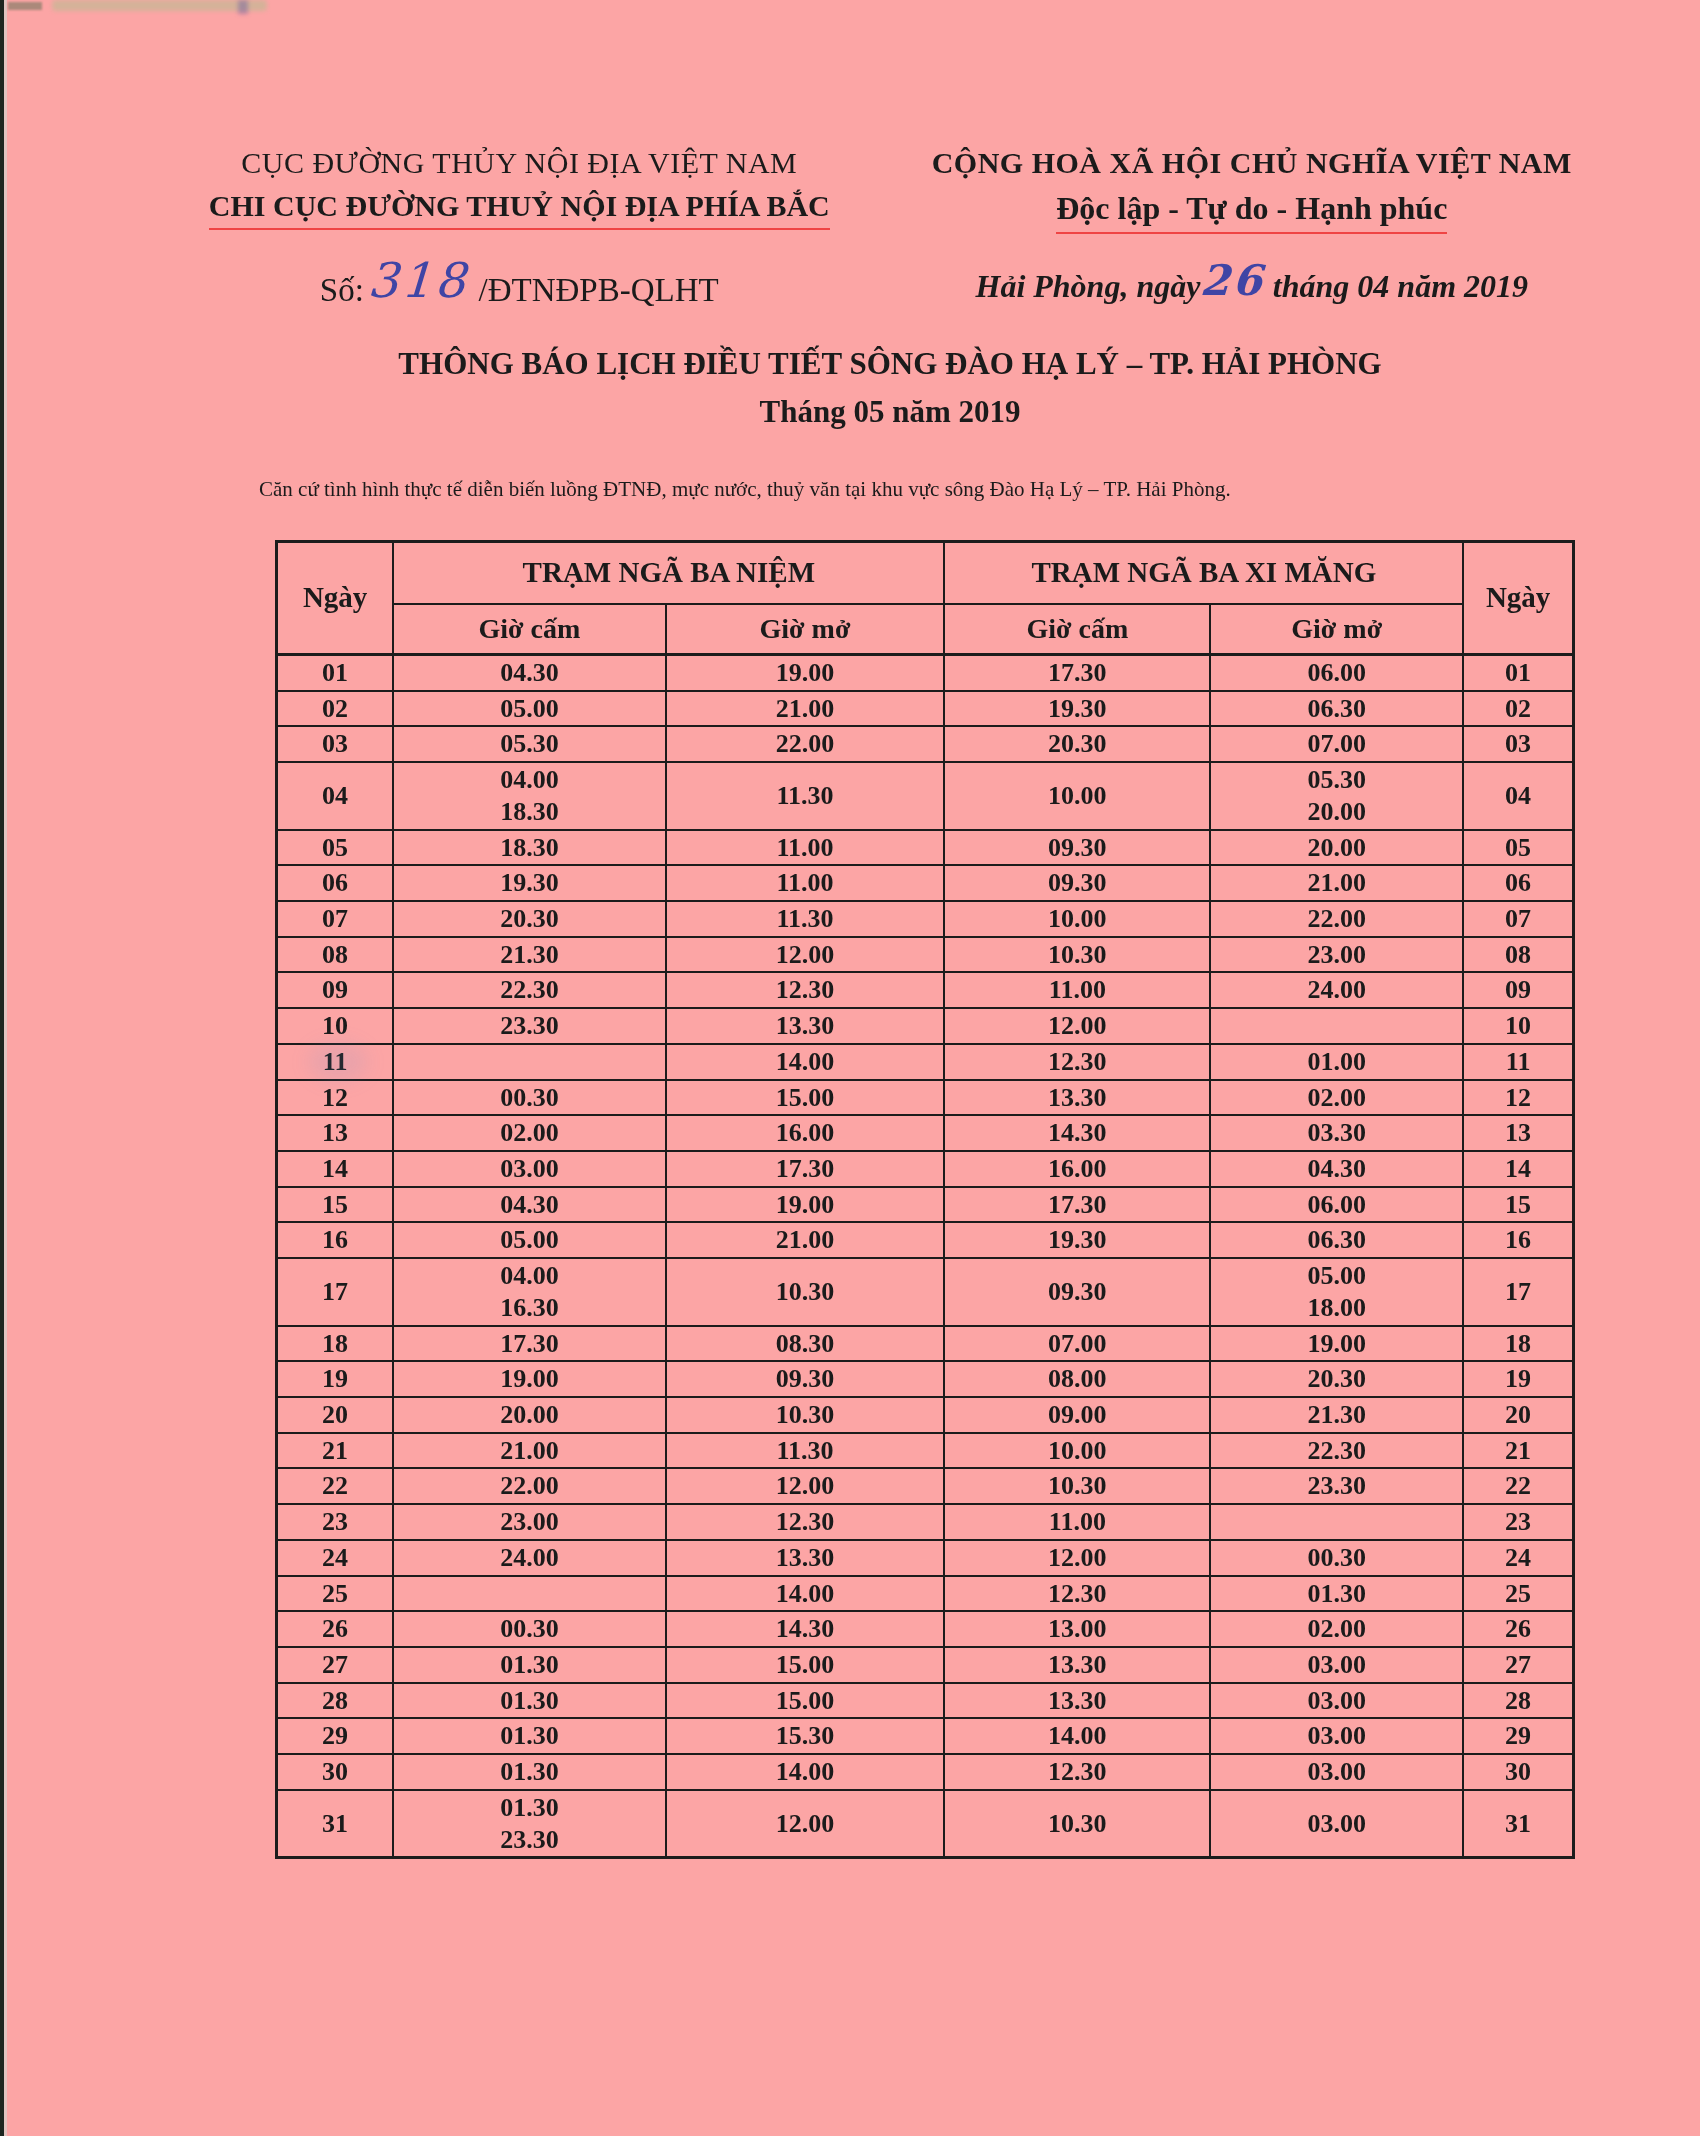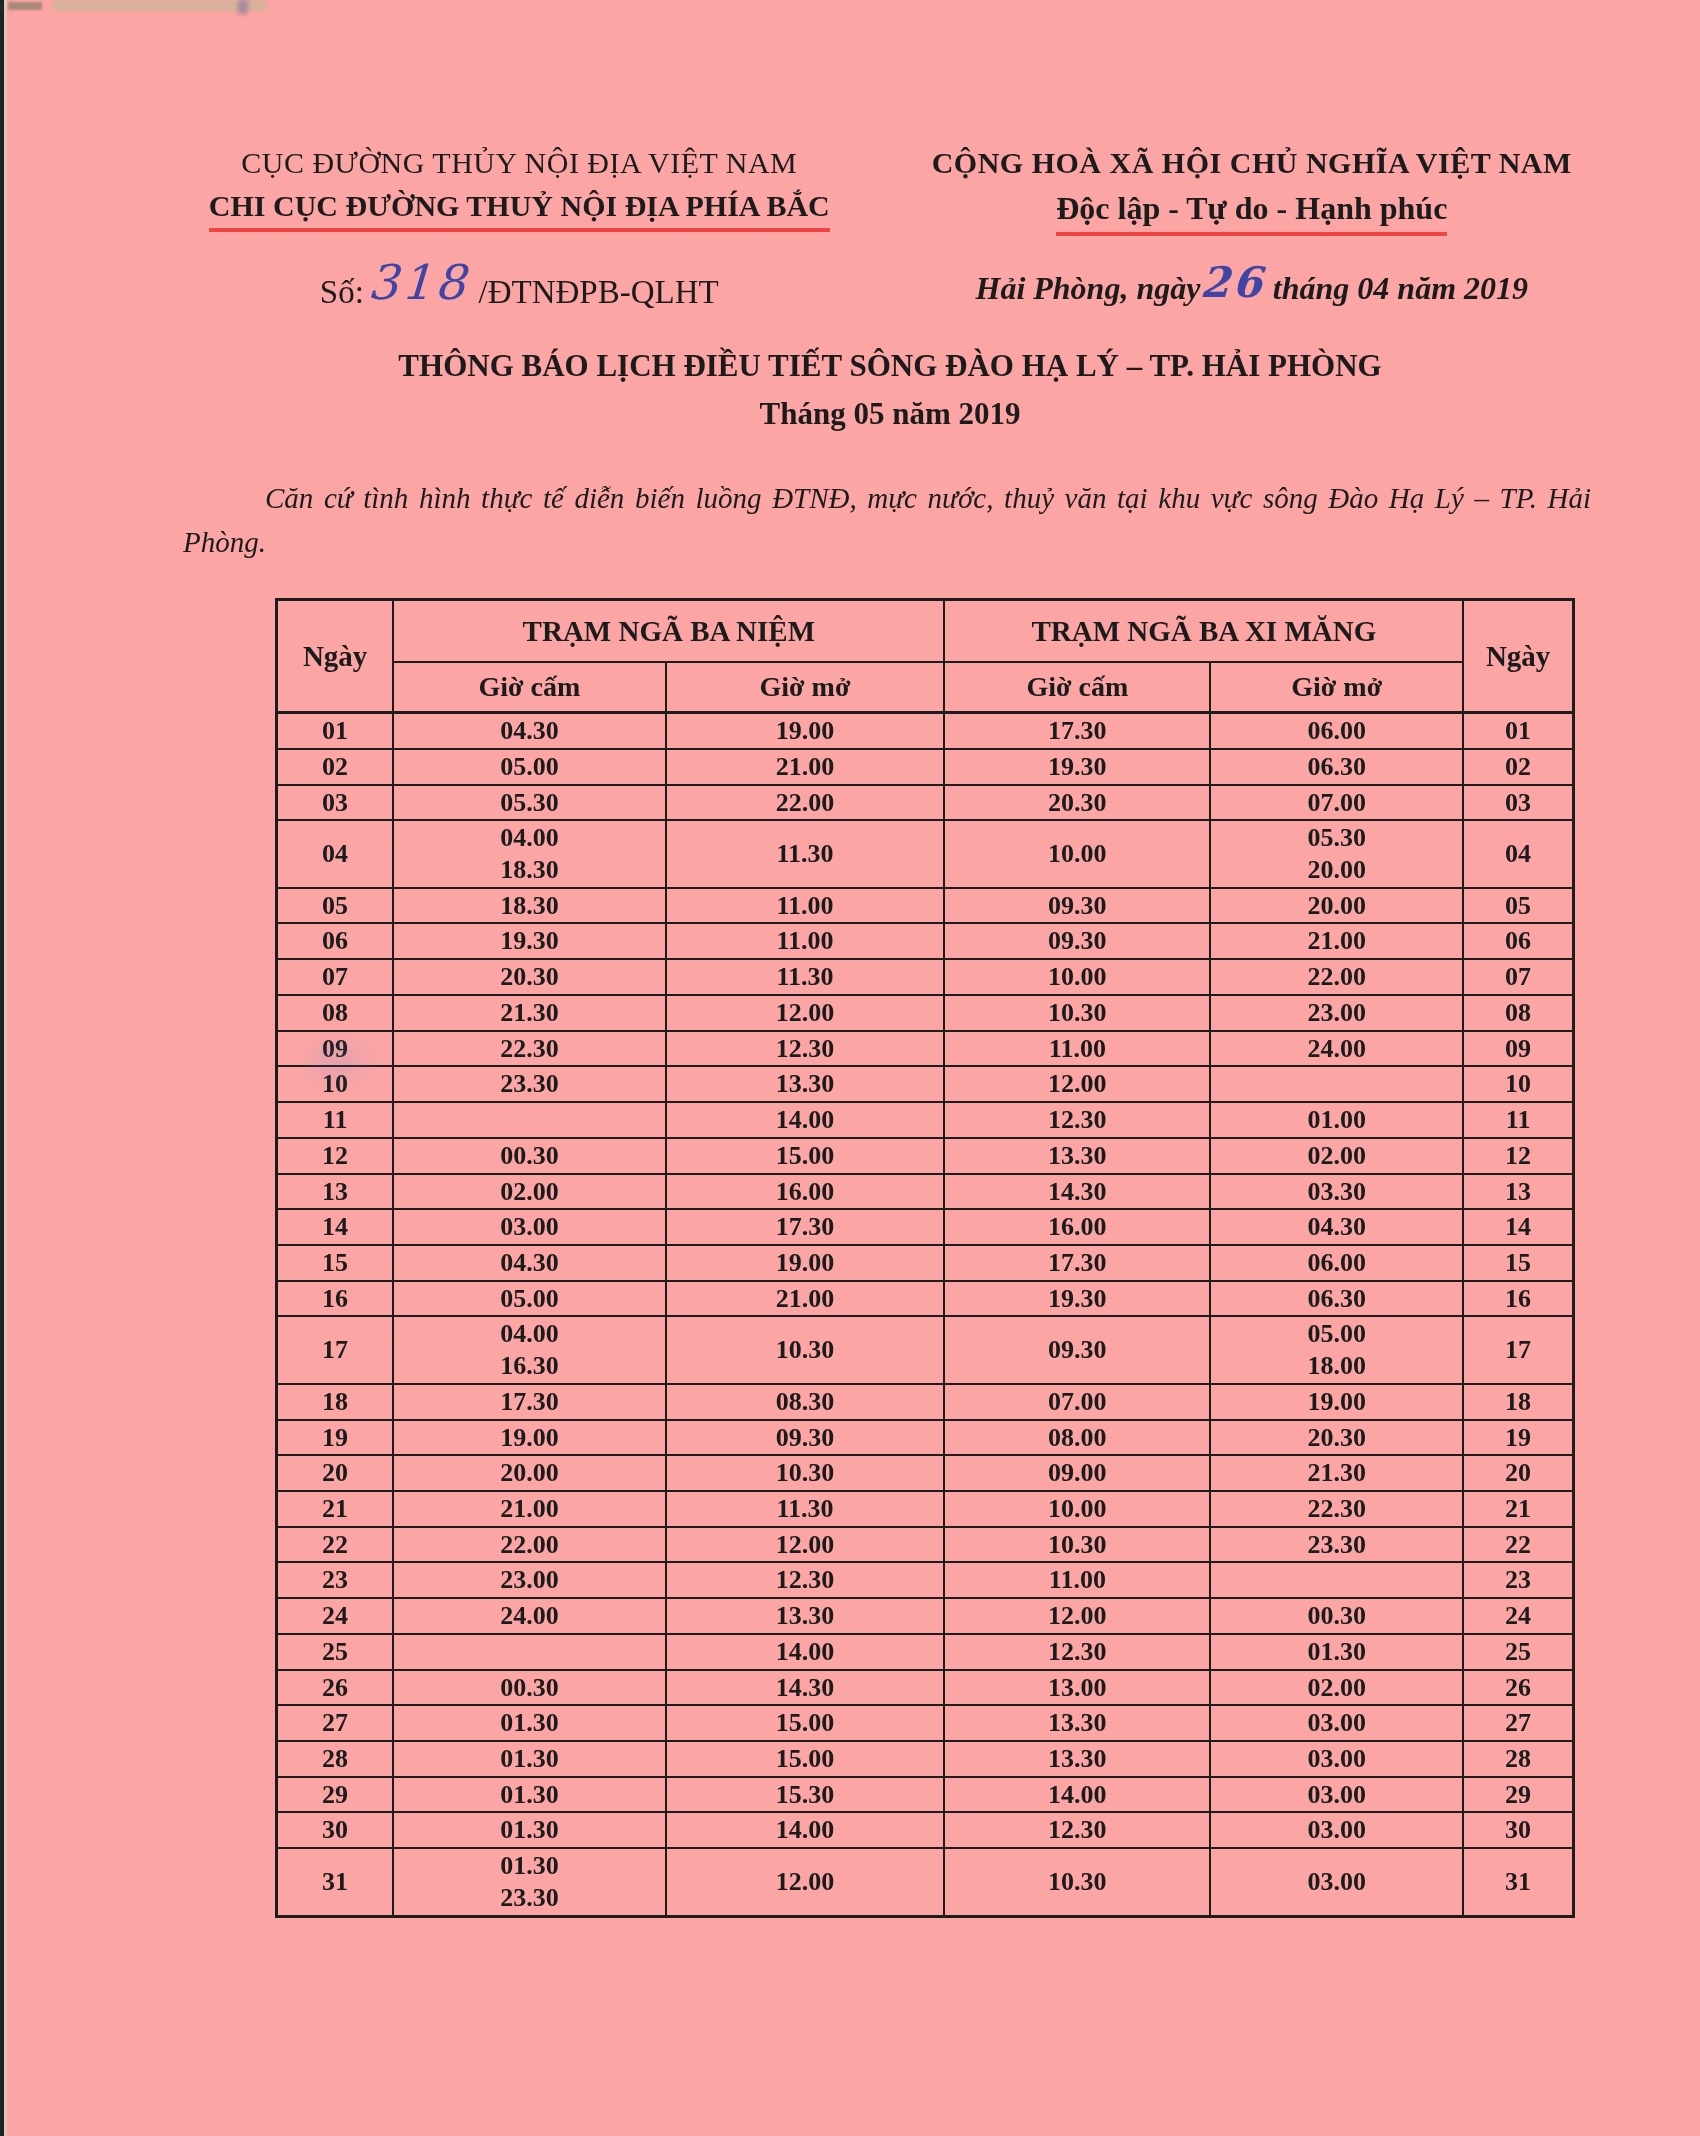--- a/index.html
+++ b/index.html
@@ -26,7 +26,7 @@
   .header-right{width:53%;text-align:center;}
   .org-parent{font-size:30px;letter-spacing:.5px;}
   .org-name{font-size:30px;font-weight:bold;margin-top:9px;}
-  .u-line{display:inline-block;border-bottom:4px solid #ef4444;padding-bottom:5px;}
+  .u-line{display:inline-block;border-bottom:2px solid #ef4444;padding-bottom:5px;}
   .so-line{font-size:33px;margin-top:26px;}
   .country{font-size:30px;font-weight:bold;letter-spacing:.5px;}
   .motto{font-size:32px;font-weight:bold;margin-top:10px;}

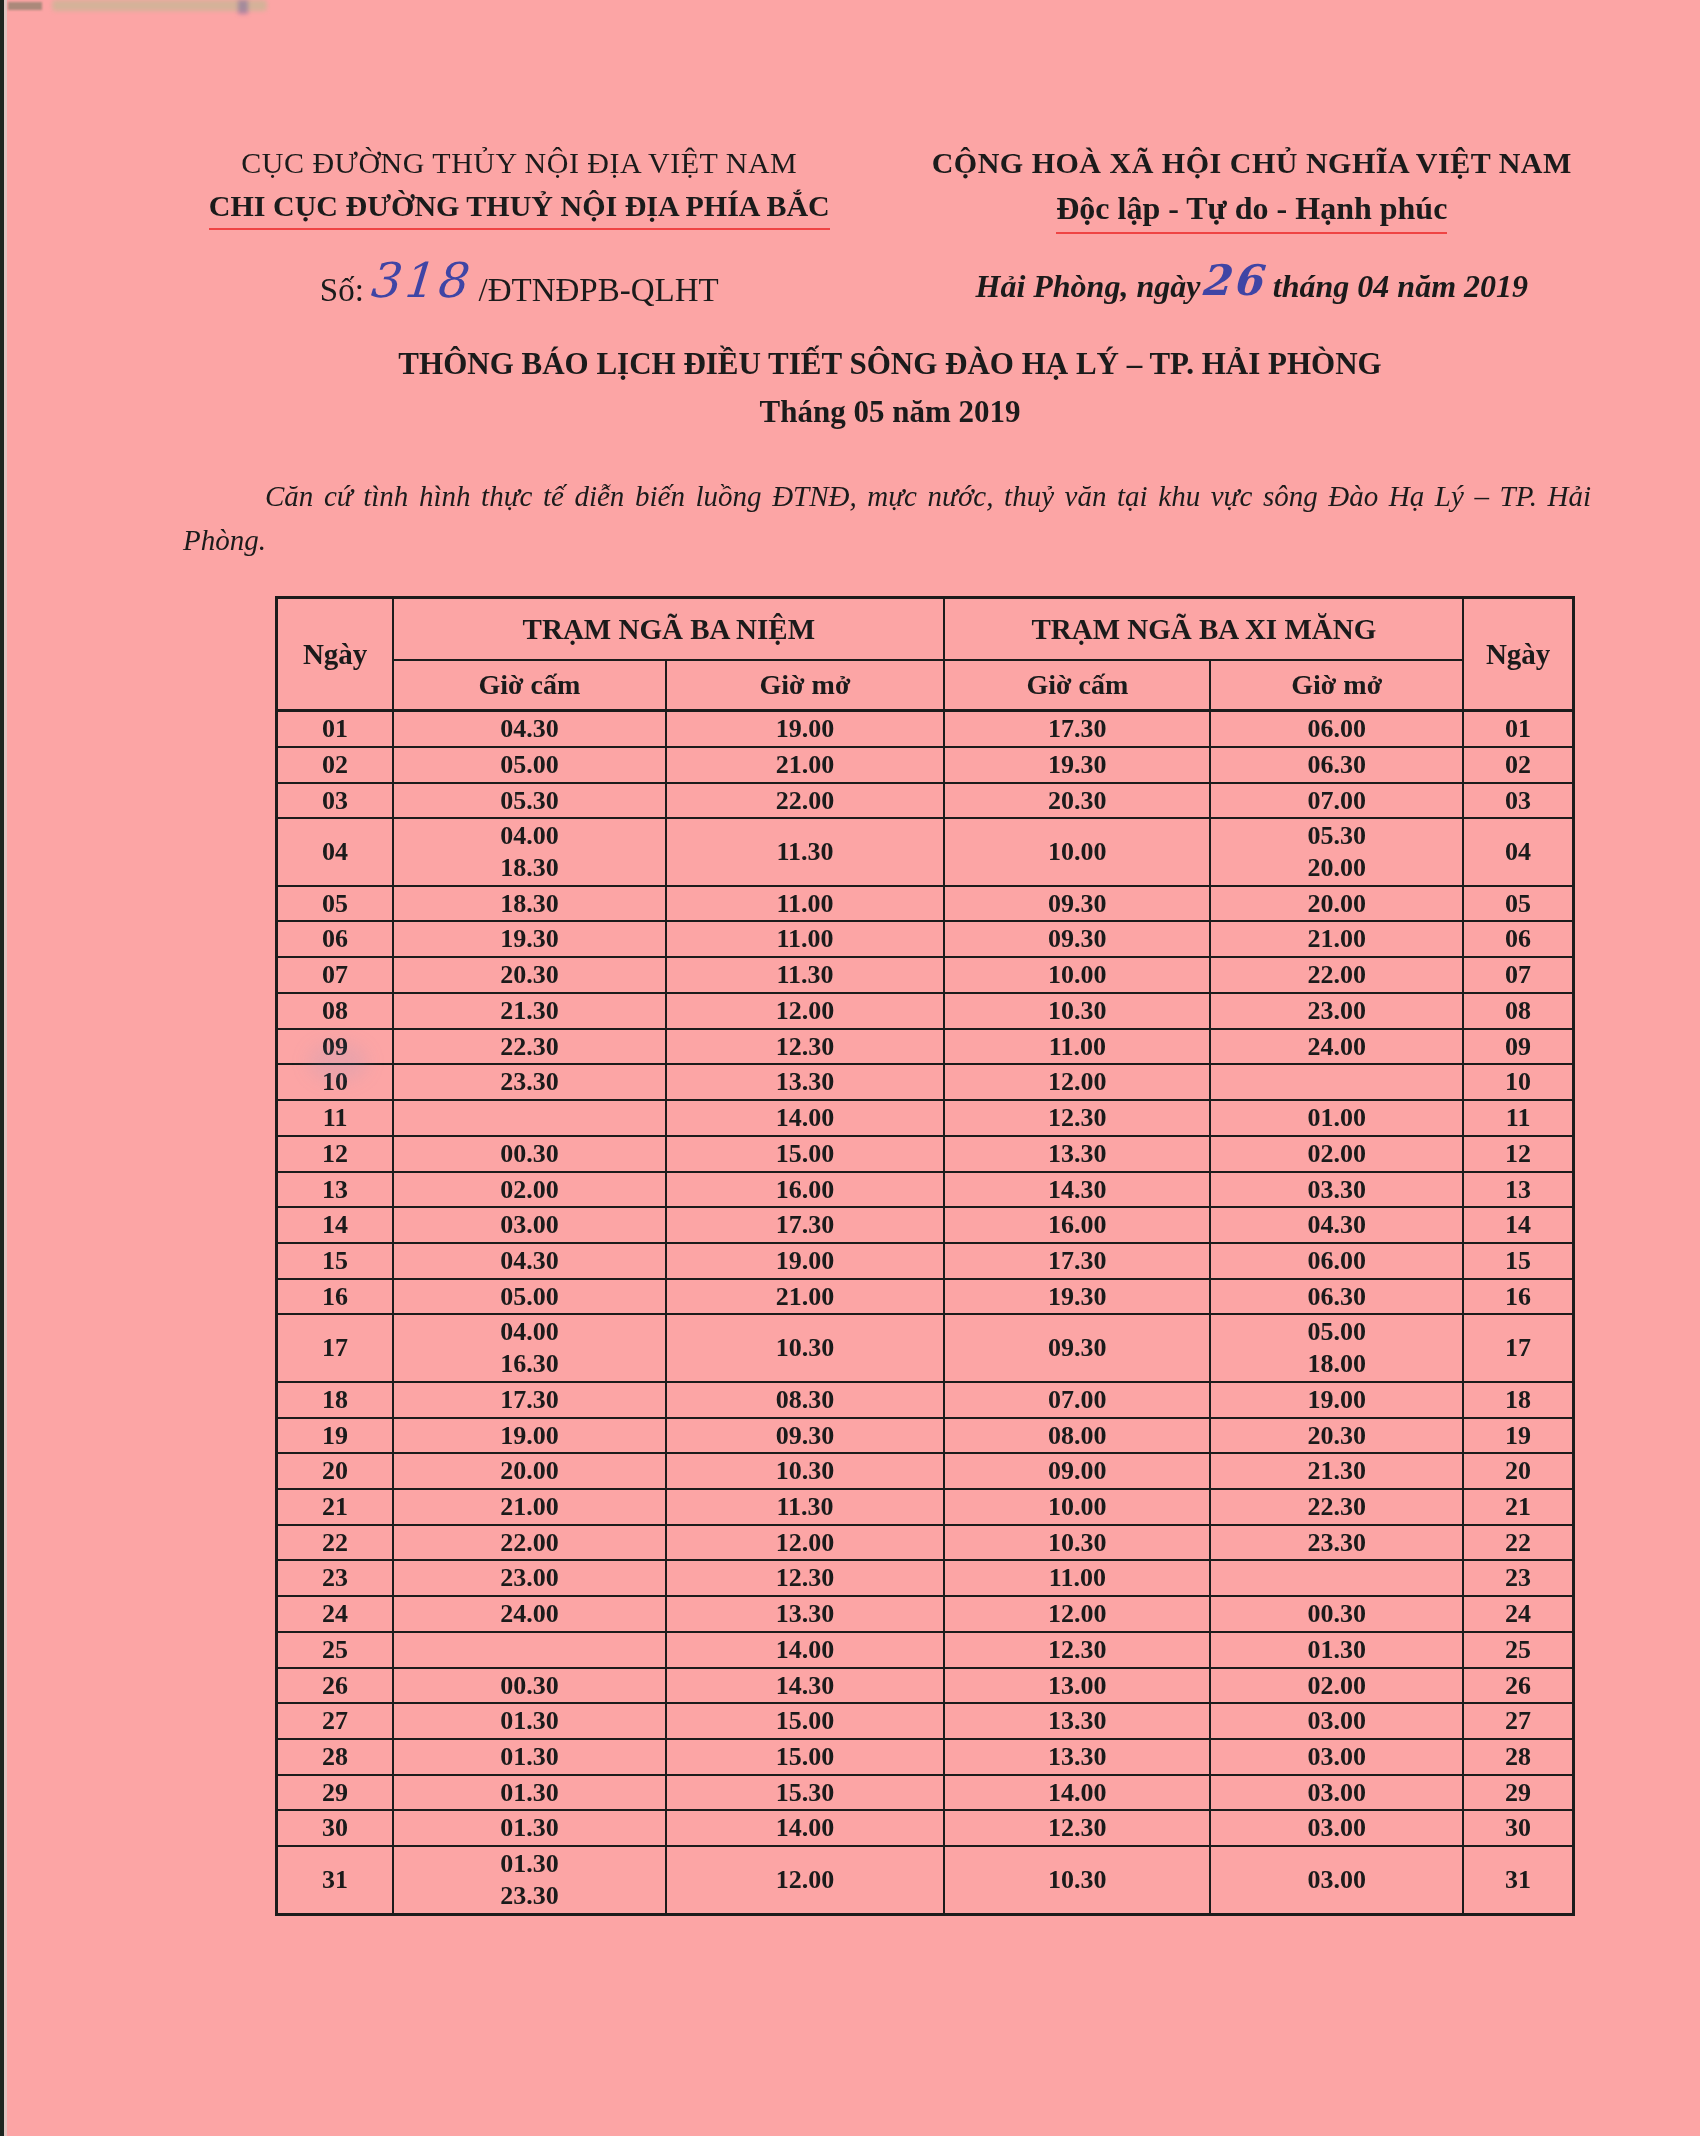--- a/index.html
+++ b/index.html
@@ -45,8 +45,8 @@
   .title-block .t2{margin-top:12px;}
 
   .para{
-    width:1408px;font-size:29px;line-height:1.52;
-    text-align:justify;text-indent:82px;margin:8px;font-style:italic;
+    width:1408px;font-size:21px;line-height:1.52;
+    text-align:justify;text-indent:82px;margin:2px;
   }
   .para-first{margin-top:44px;}
 

